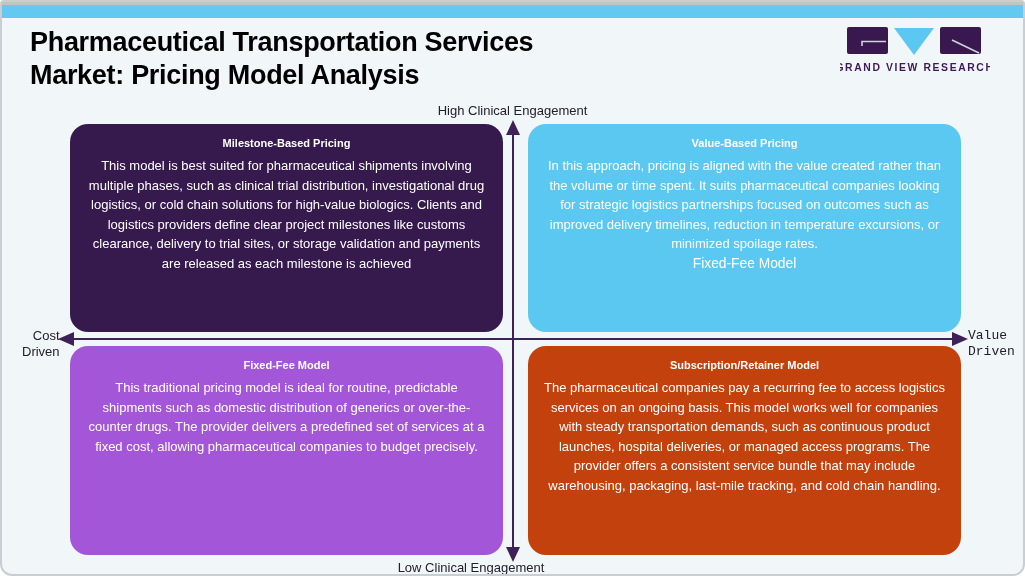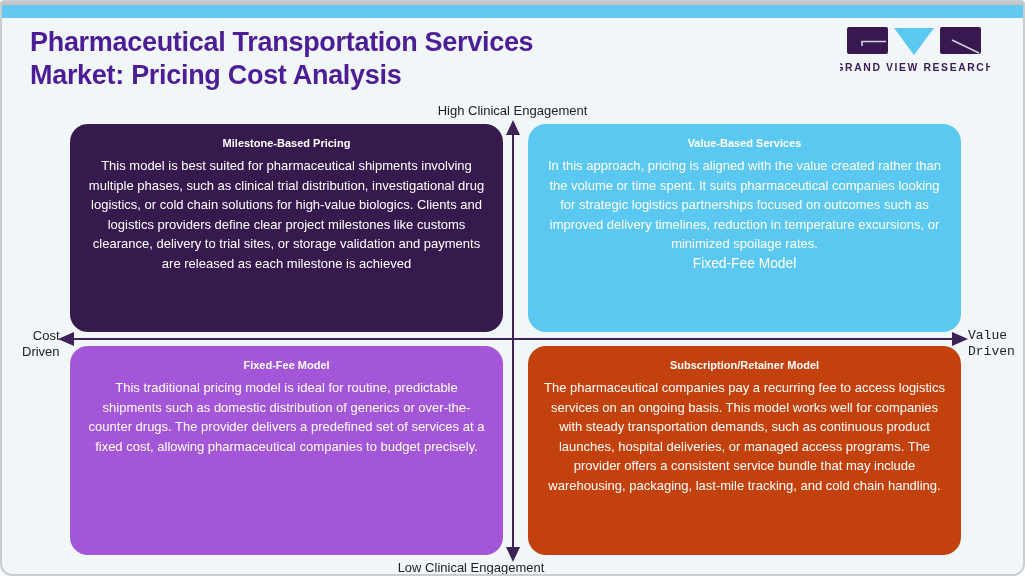--- a/index.html
+++ b/index.html
@@ -28,7 +28,7 @@
     position: absolute;
     left: 28px;
     top: 24px;
-    color: #4c1d95;
+    color: #000000;
     font-size: 27px;
     font-weight: 800;
     line-height: 33px;

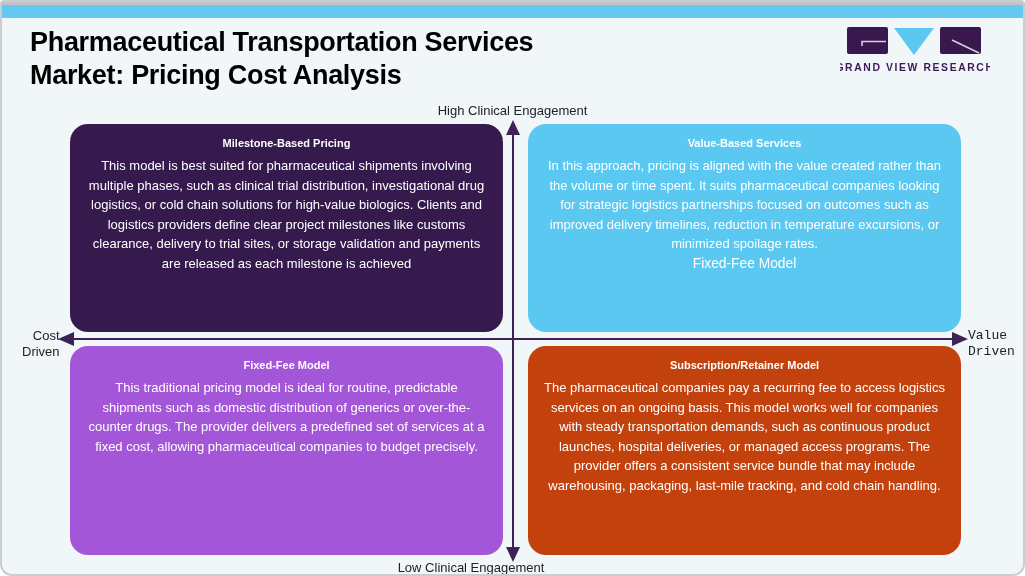--- a/index.html
+++ b/index.html
@@ -98,7 +98,7 @@
 
   <div class="title-block">
     <div>Pharmaceutical Transportation Services</div>
-    <div>Market: Pricing Cost Analysis</div>
+    <div>Market: Pricing Model Analysis</div>
   </div>
 
   <svg class="logo" viewBox="0 0 150 60">

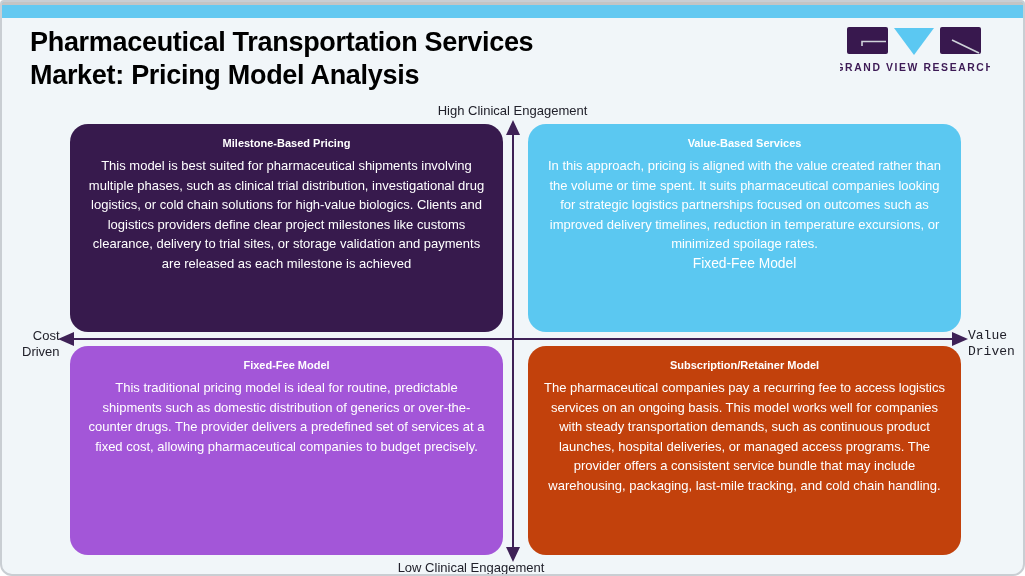--- a/index.html
+++ b/index.html
@@ -141,7 +141,7 @@
   </div>
 
   <div class="qbox qbox-tr" style="background-color: rgb(91, 200, 241);">
-    <div class="qbox-title">Value-Based Services</div>
+    <div class="qbox-title">Value-Based Pricing</div>
     <div class="qbox-body">In this approach, pricing is aligned with the value created rather than the volume or time spent. It suits pharmaceutical companies looking for strategic logistics partnerships focused on outcomes such as improved delivery timelines, reduction in temperature excursions, or minimized spoilage rates.</div>
     <div class="qbox-extra">Fixed-Fee Model</div>
   </div>

